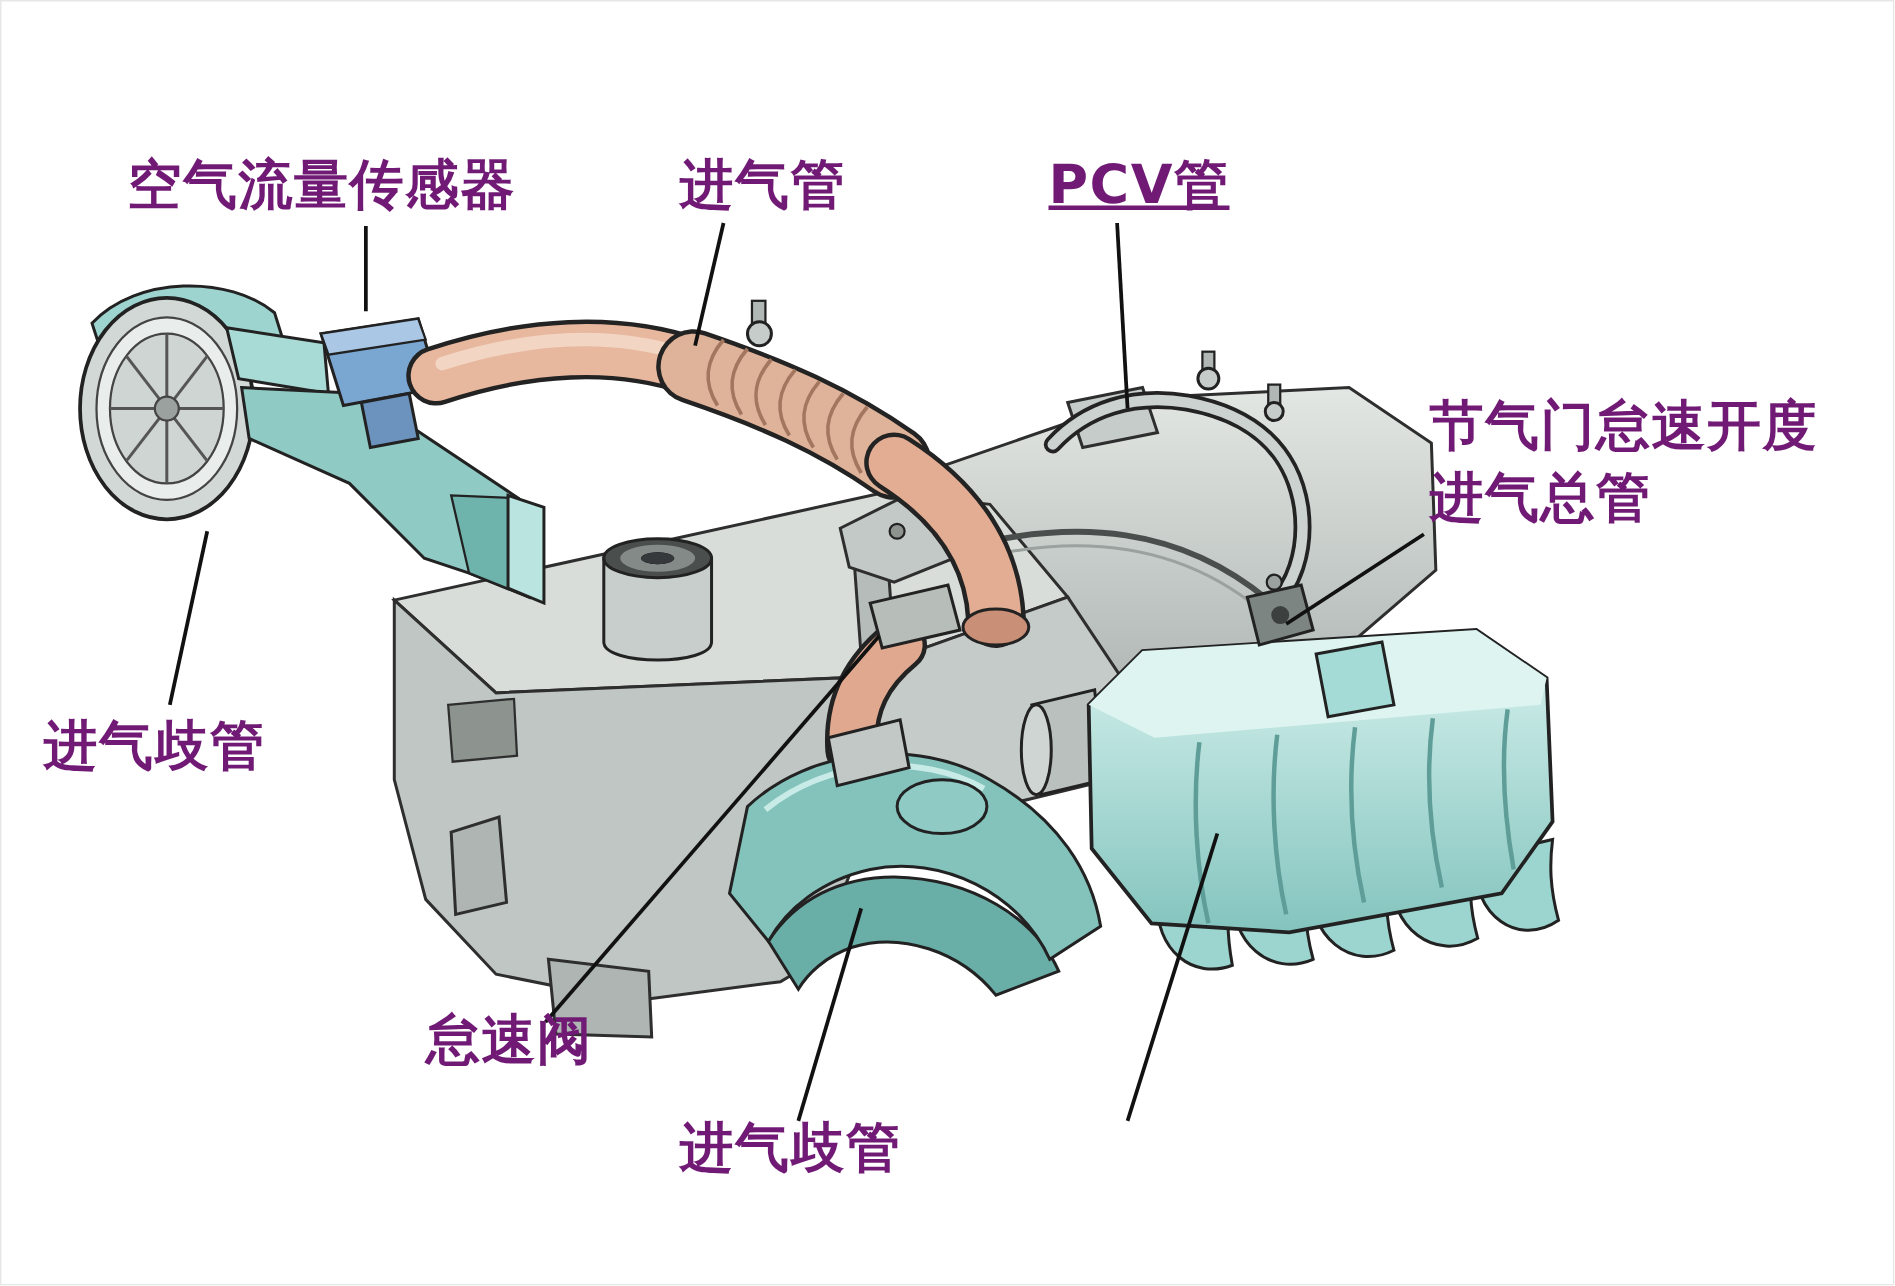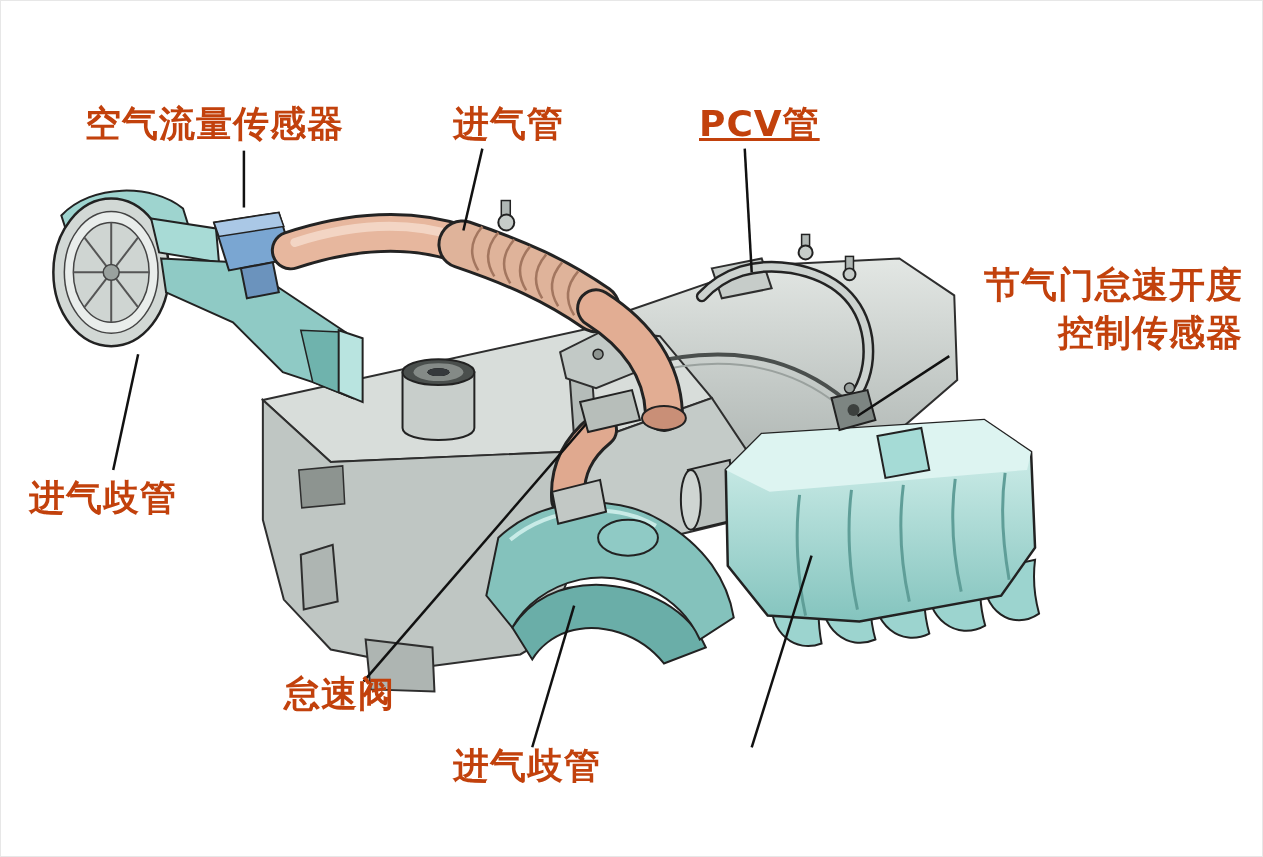--- a/index.html
+++ b/index.html
@@ -18,7 +18,7 @@
     font-weight:bold;
     font-size:36px;
     line-height:1.3;
-    color:#c2410c;
+    color:#701a75;
     letter-spacing:1px;
     white-space:nowrap;
     user-select:none;

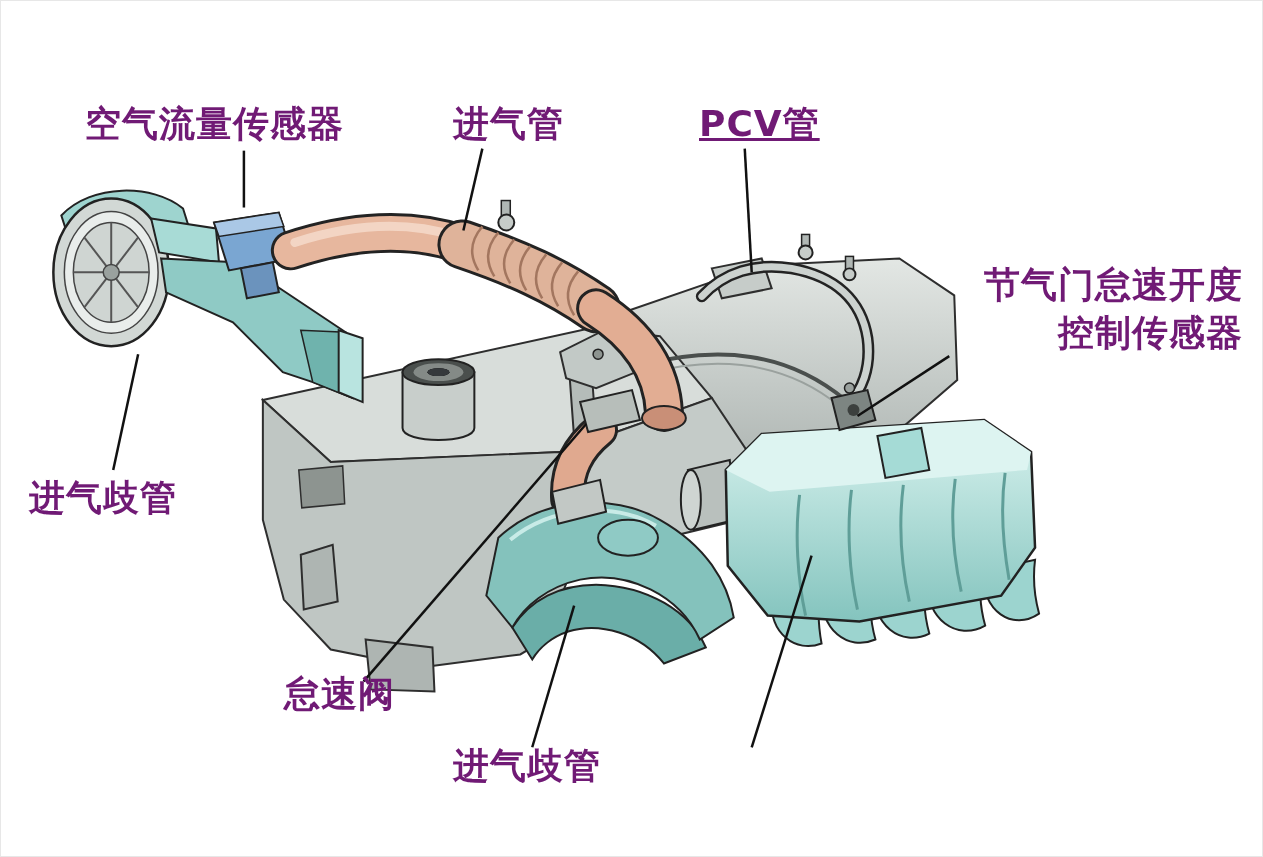--- a/index.html
+++ b/index.html
@@ -23,7 +23,7 @@
     white-space:nowrap;
     user-select:none;
   }
-  .two-line{white-space:normal;width:290px;line-height:1.32;text-align:right;}
+  .two-line{white-space:normal;width:290px;line-height:1.32;}
 </style>
 </head>
 <body>

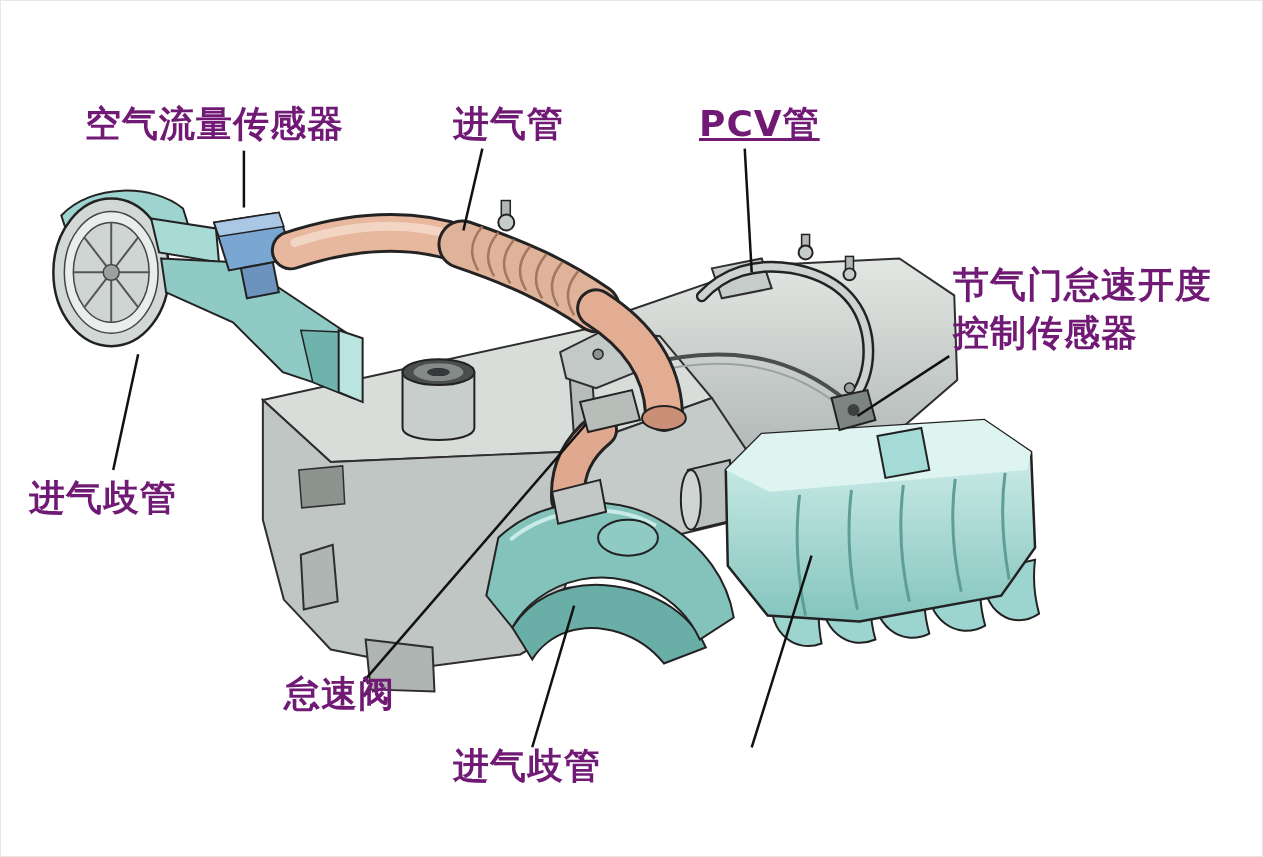--- a/index.html
+++ b/index.html
@@ -210,7 +210,7 @@
 
   <div class="diagram-label two-line" style="left:952px;top:260px;">
     <div>节气门怠速开度</div>
-    <div>控制传感器</div>
+    <div>进气总管</div>
   </div>
 
   <div class="diagram-label" style="left:28px;top:474px;">进气歧管</div>

